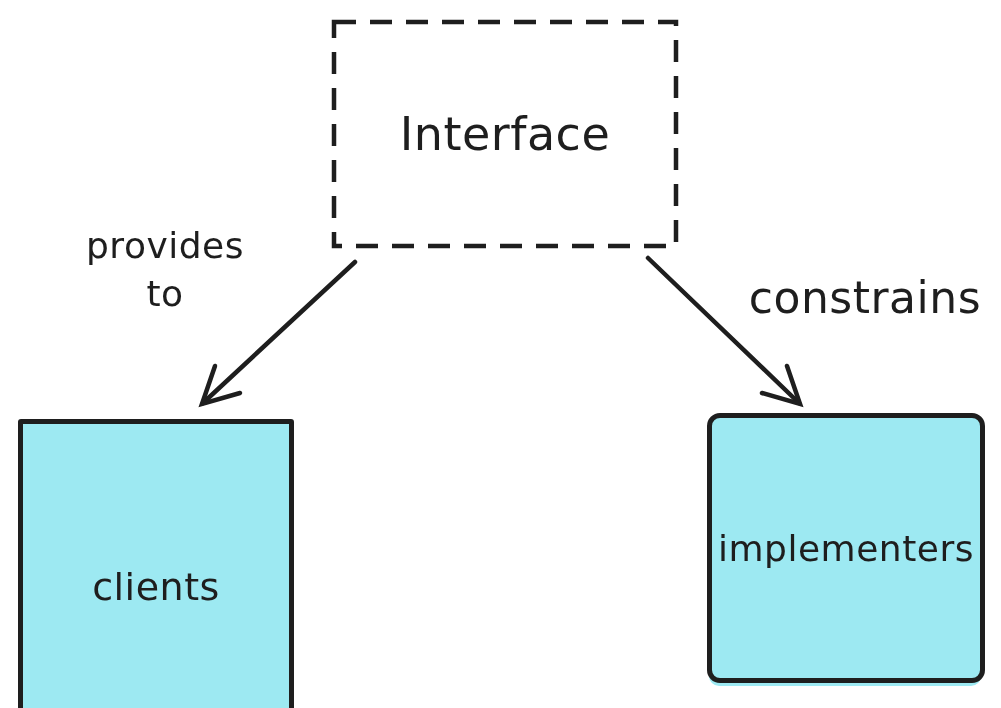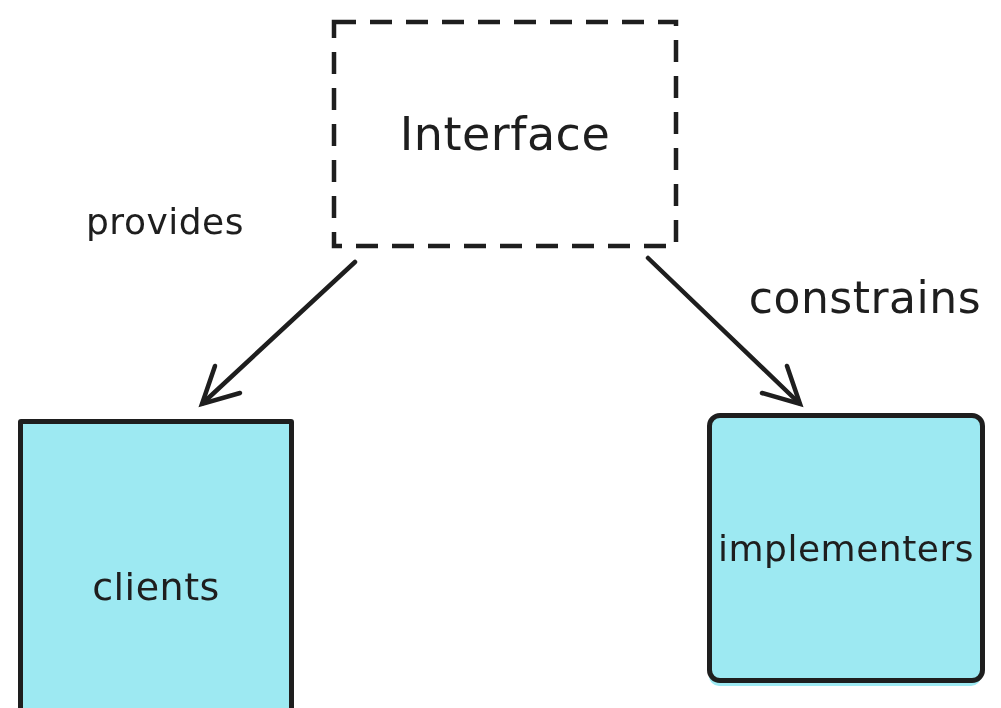--- a/index.html
+++ b/index.html
@@ -75,7 +75,7 @@
   }
   .edge-label-left {
     left: 35px;
-    top: 198px;
+    top: 222px;
     width: 260px;
     font-size: 36px;
     line-height: 48px;

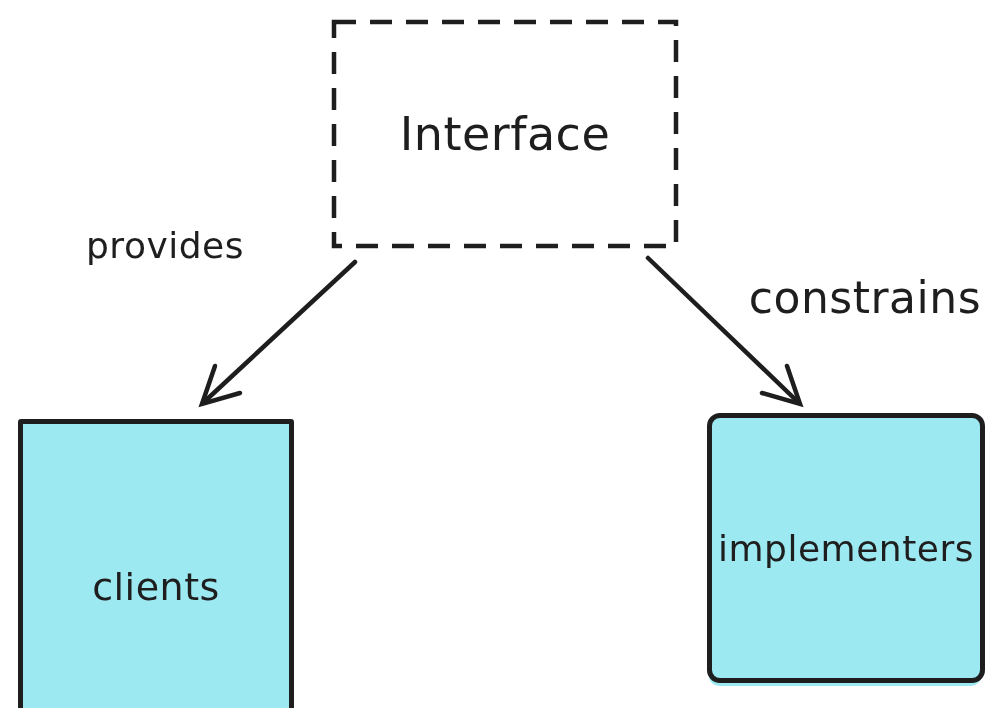--- a/index.html
+++ b/index.html
@@ -114,6 +114,7 @@
 
   <div class="edge-label edge-label-left">
     <div>provides</div>
+    <div>to</div>
   </div>
 
   <div class="edge-label edge-label-right">

